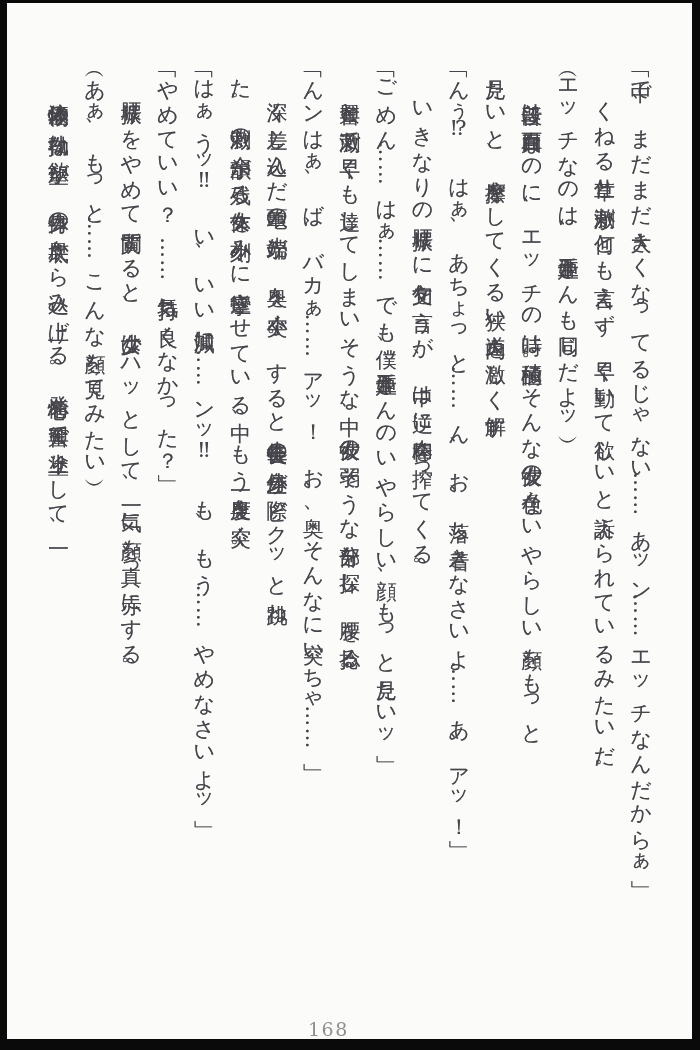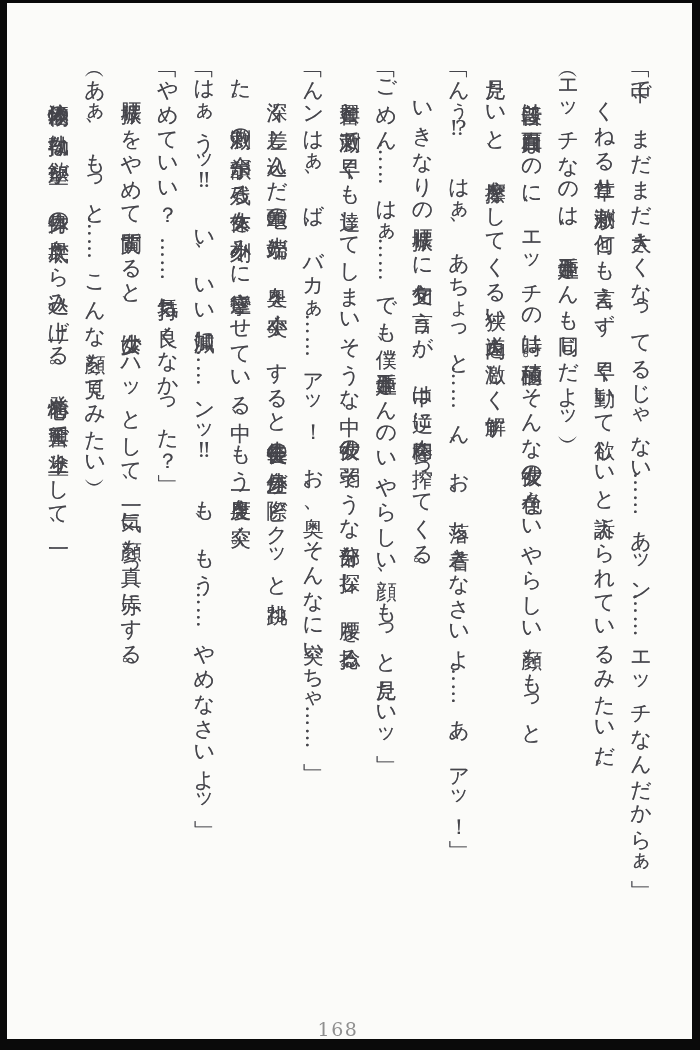--- a/index.html
+++ b/index.html
@@ -28,7 +28,7 @@
   }
   .page-number{
     position:absolute;left:301px;top:1015px;width:60px;
-    font-size:19px;letter-spacing:1.5px;text-align:center;
+    font-size:19px;letter-spacing:1.5px;text-align:left;
     color:var(--pagenum,#8f8f8f);
     font-family:"DejaVu Serif","Liberation Serif",serif;
   }

